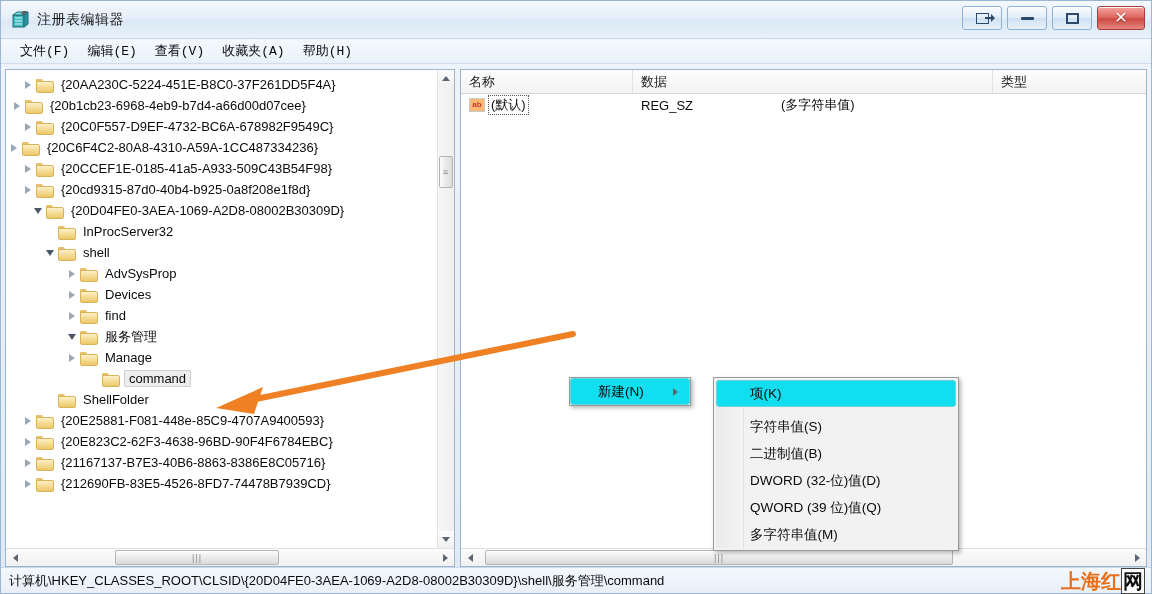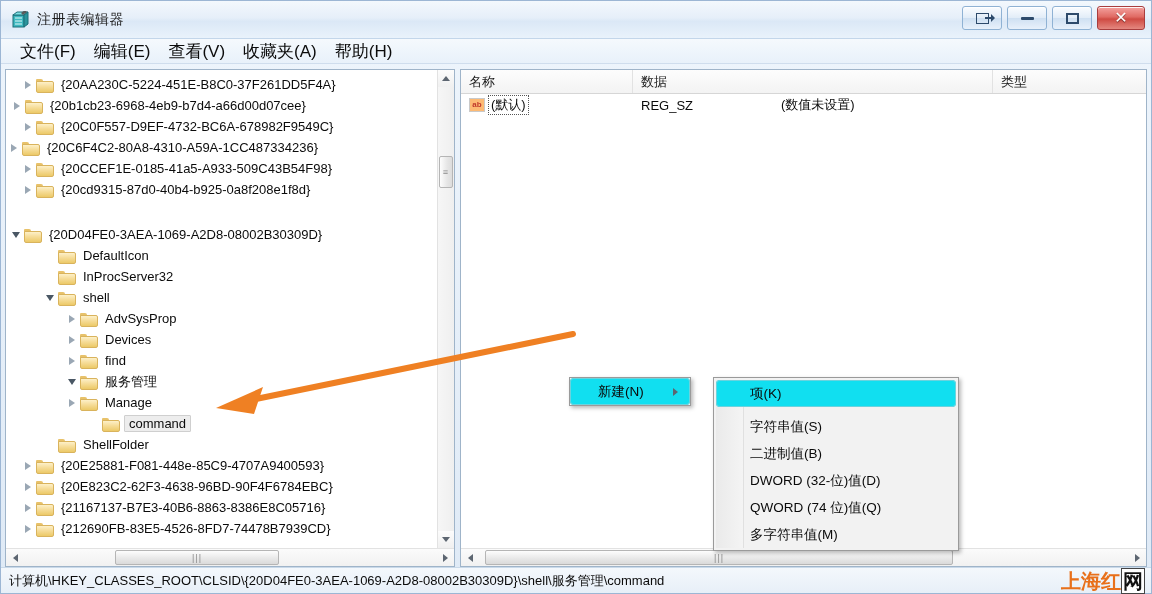--- a/index.html
+++ b/index.html
@@ -77,7 +77,7 @@
     display: flex; align-items: center; padding-left: 10px;
   }
   .menu-item {
-    font-size: 17px; color: #0b0b0b; padding: 2px 9px; cursor: default;
+    font-size: 13px; color: #0b0b0b; padding: 2px 9px; cursor: default; font-family: Liberation Mono, monospace;
   }
 
   

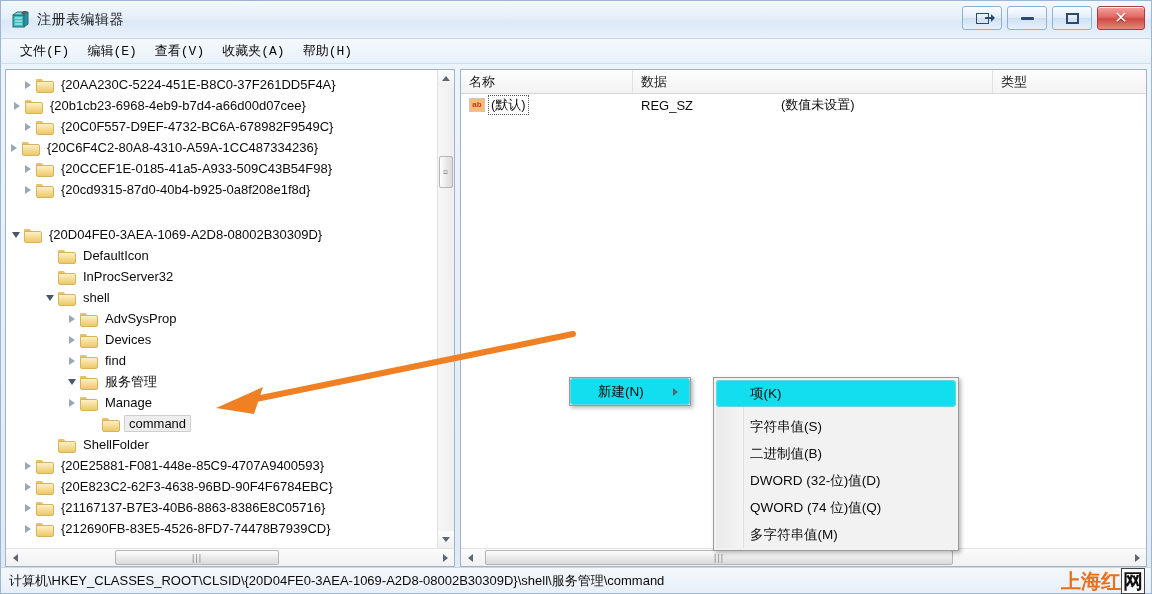--- a/index.html
+++ b/index.html
@@ -463,7 +463,7 @@
               <span class="focus-dotted">(默认)</span>
             </div>
             <div class="lcell" style="width: 140px;">REG_SZ</div>
-            <div class="lcell" style="width: 360px;">(数值未设置)</div>
+            <div class="lcell" style="width: 360px;">(多字符串值)</div>
           </div>
         </div>
 

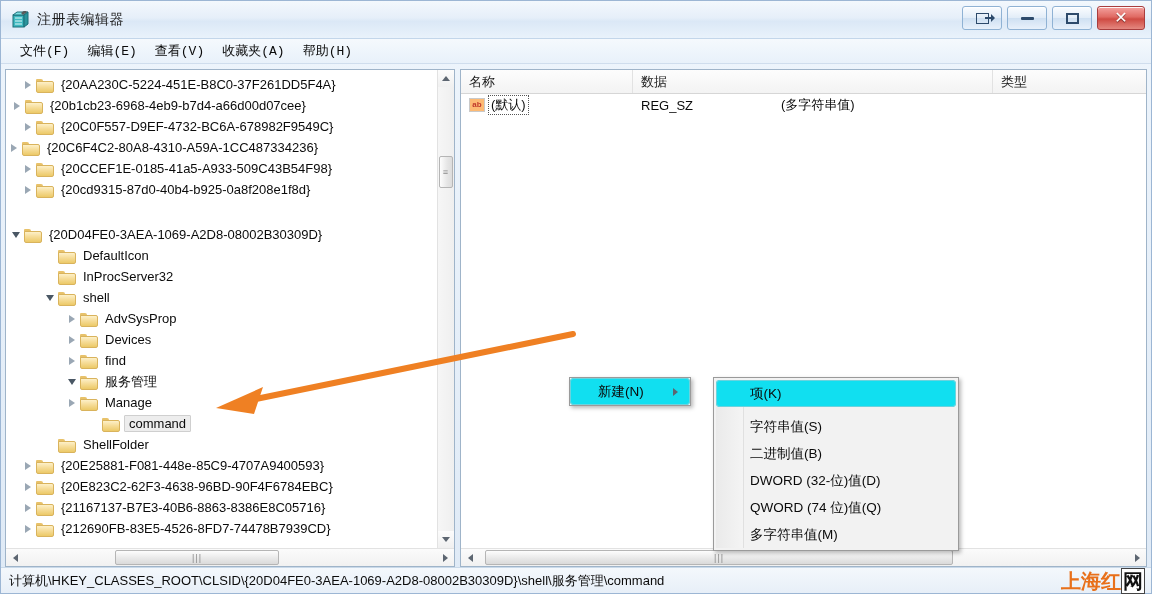--- a/index.html
+++ b/index.html
@@ -323,7 +323,7 @@
               <span class="folder"></span>
               <span class="tlabel">{20cd9315-87d0-40b4-b925-0a8f208e1f8d}</span>
             </div>
-            <div class="trow" style="padding-left: 2px; margin-top: 24px;">
+            <div class="trow" style="padding-left: 24px;">
               <span class="expander">
                 <span class="exp-expanded"></span>
               </span>

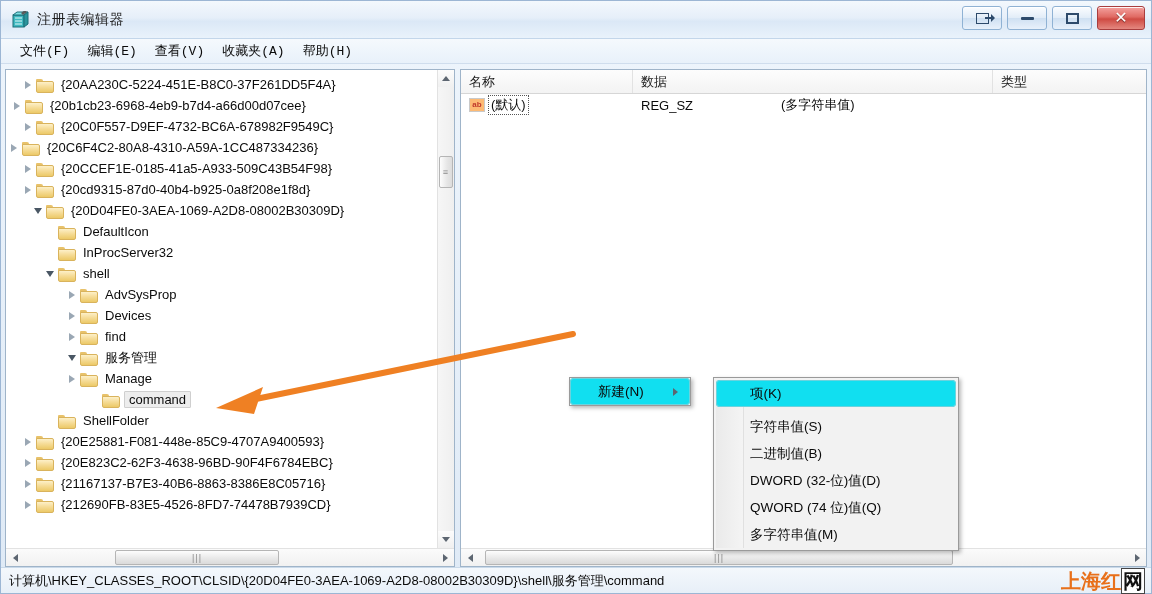--- a/index.html
+++ b/index.html
@@ -333,11 +333,6 @@
             <div class="trow" style="padding-left: 36px;">
               <span class="expander"></span>
               <span class="folder"></span>
-              <span class="tlabel">DefaultIcon</span>
-            </div>
-            <div class="trow" style="padding-left: 36px;">
-              <span class="expander"></span>
-              <span class="folder"></span>
               <span class="tlabel">InProcServer32</span>
             </div>
             <div class="trow" style="padding-left: 36px;">

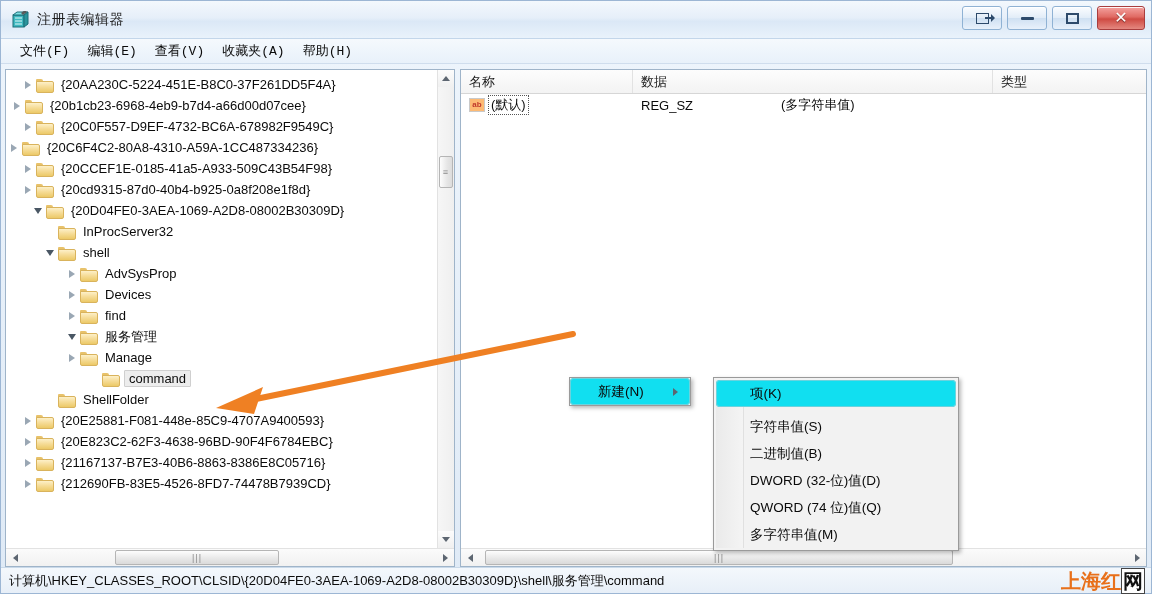--- a/index.html
+++ b/index.html
@@ -501,7 +501,7 @@
             <span>DWORD (32-位)值(D)</span>
           </div>
           <div class="ctx-item">
-            <span>QWORD (74 位)值(Q)</span>
+            <span>QWORD (39 位)值(Q)</span>
           </div>
           <div class="ctx-item">
             <span>多字符串值(M)</span>

